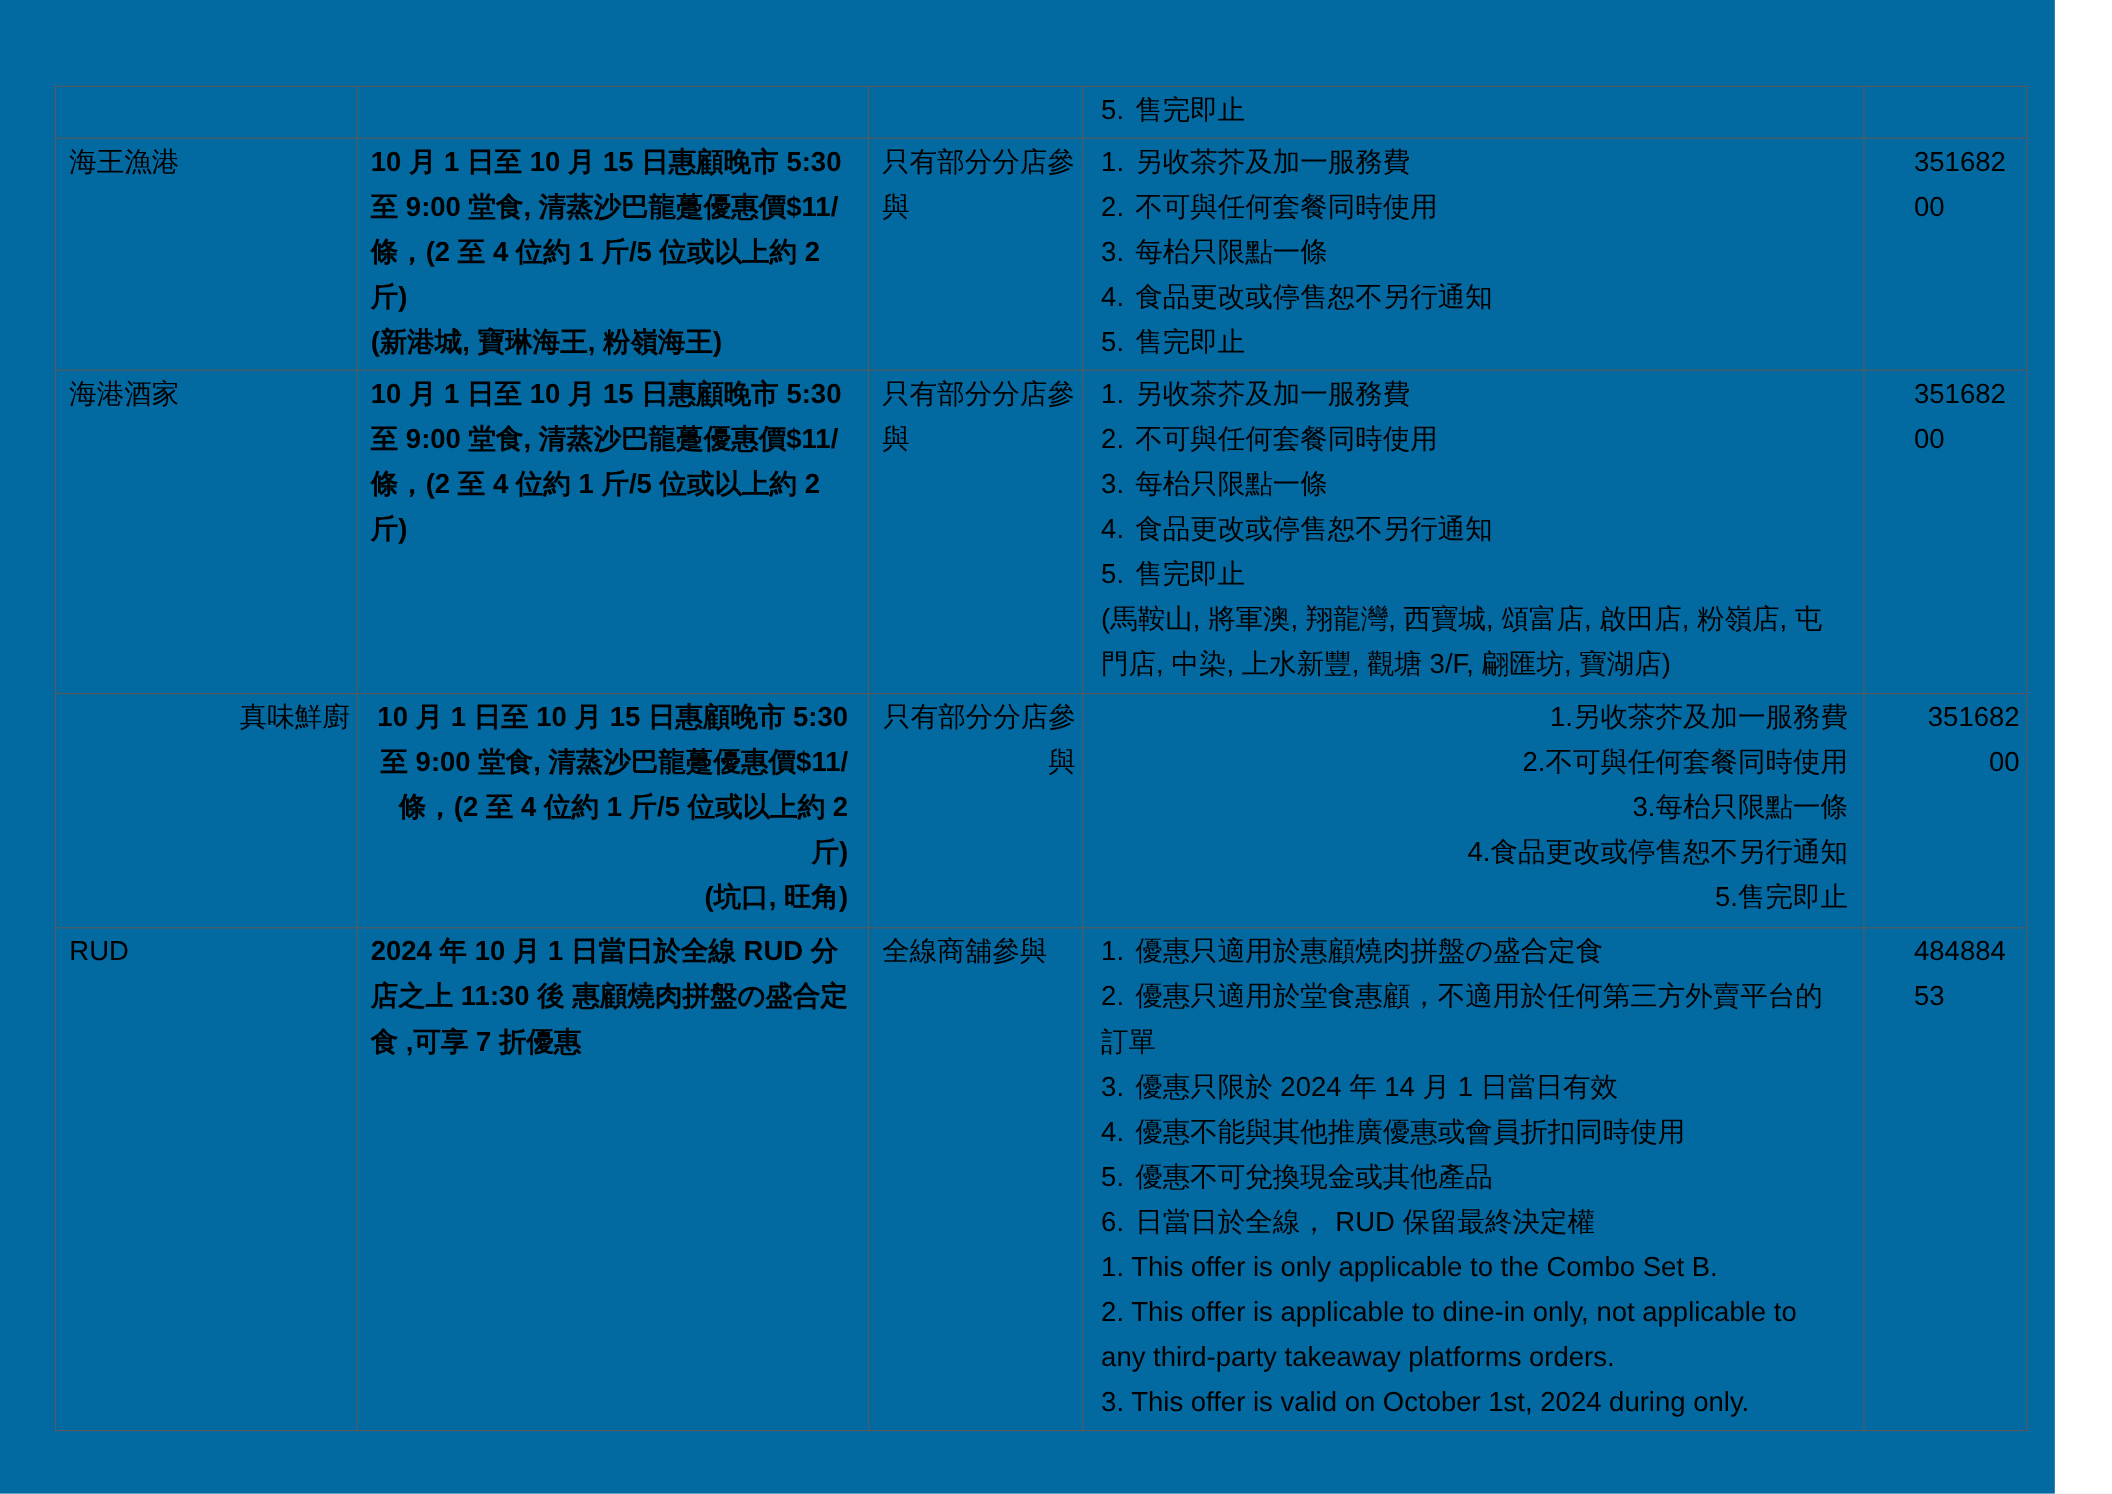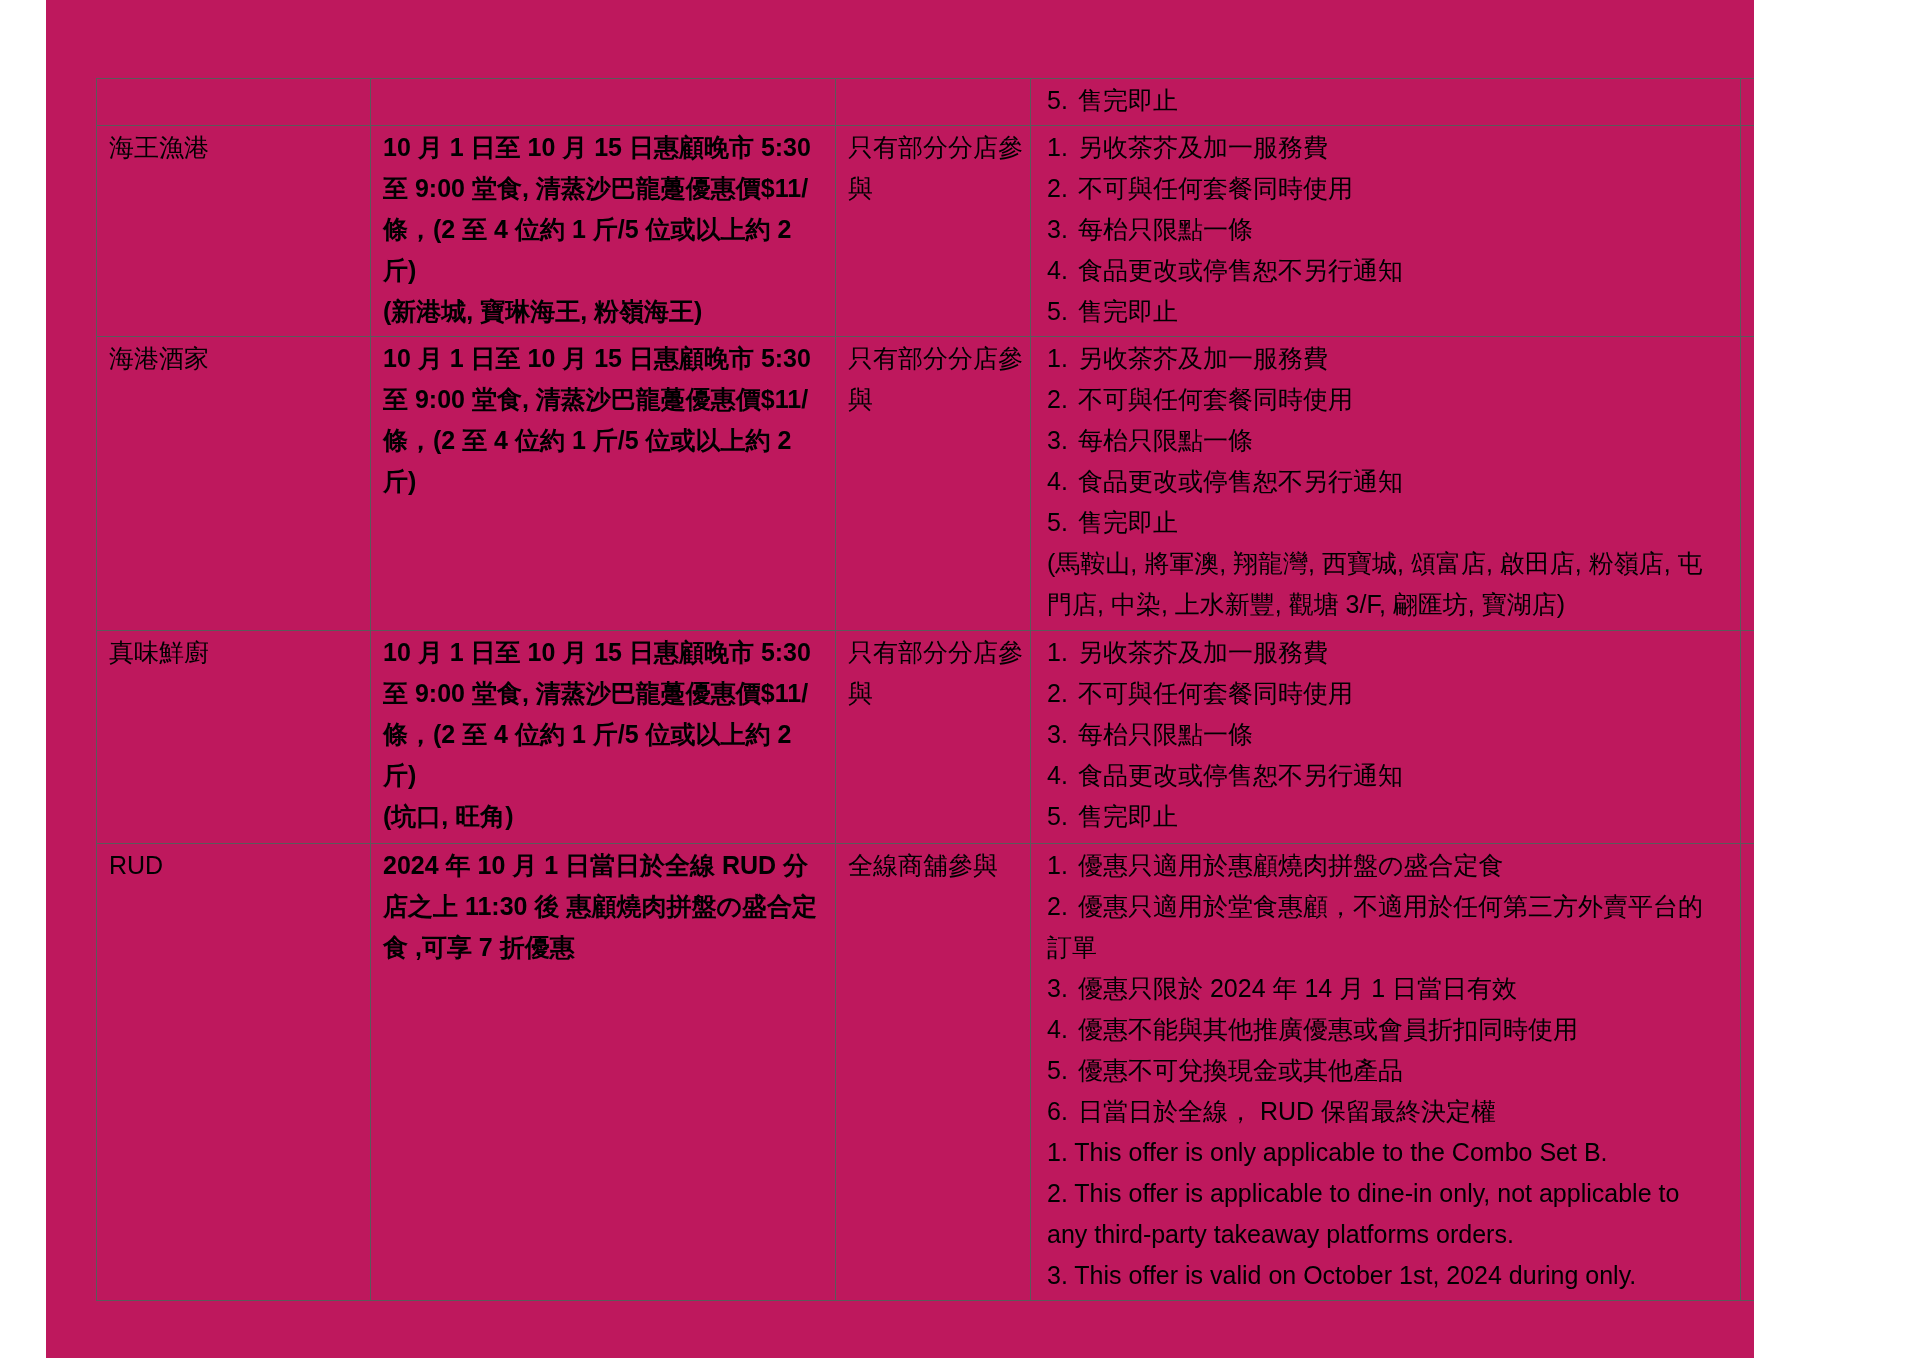--- a/index.html
+++ b/index.html
@@ -13,11 +13,10 @@
   }
   .page {
     position: relative;
-    width: 1708px;
+    width: 1868px;
     height: 1358px;
-    background: #be185d;
+    background: #0369a1;
     overflow: hidden;
-    margin-left: 46px;
   }
   table.doc-table {
     position: absolute;

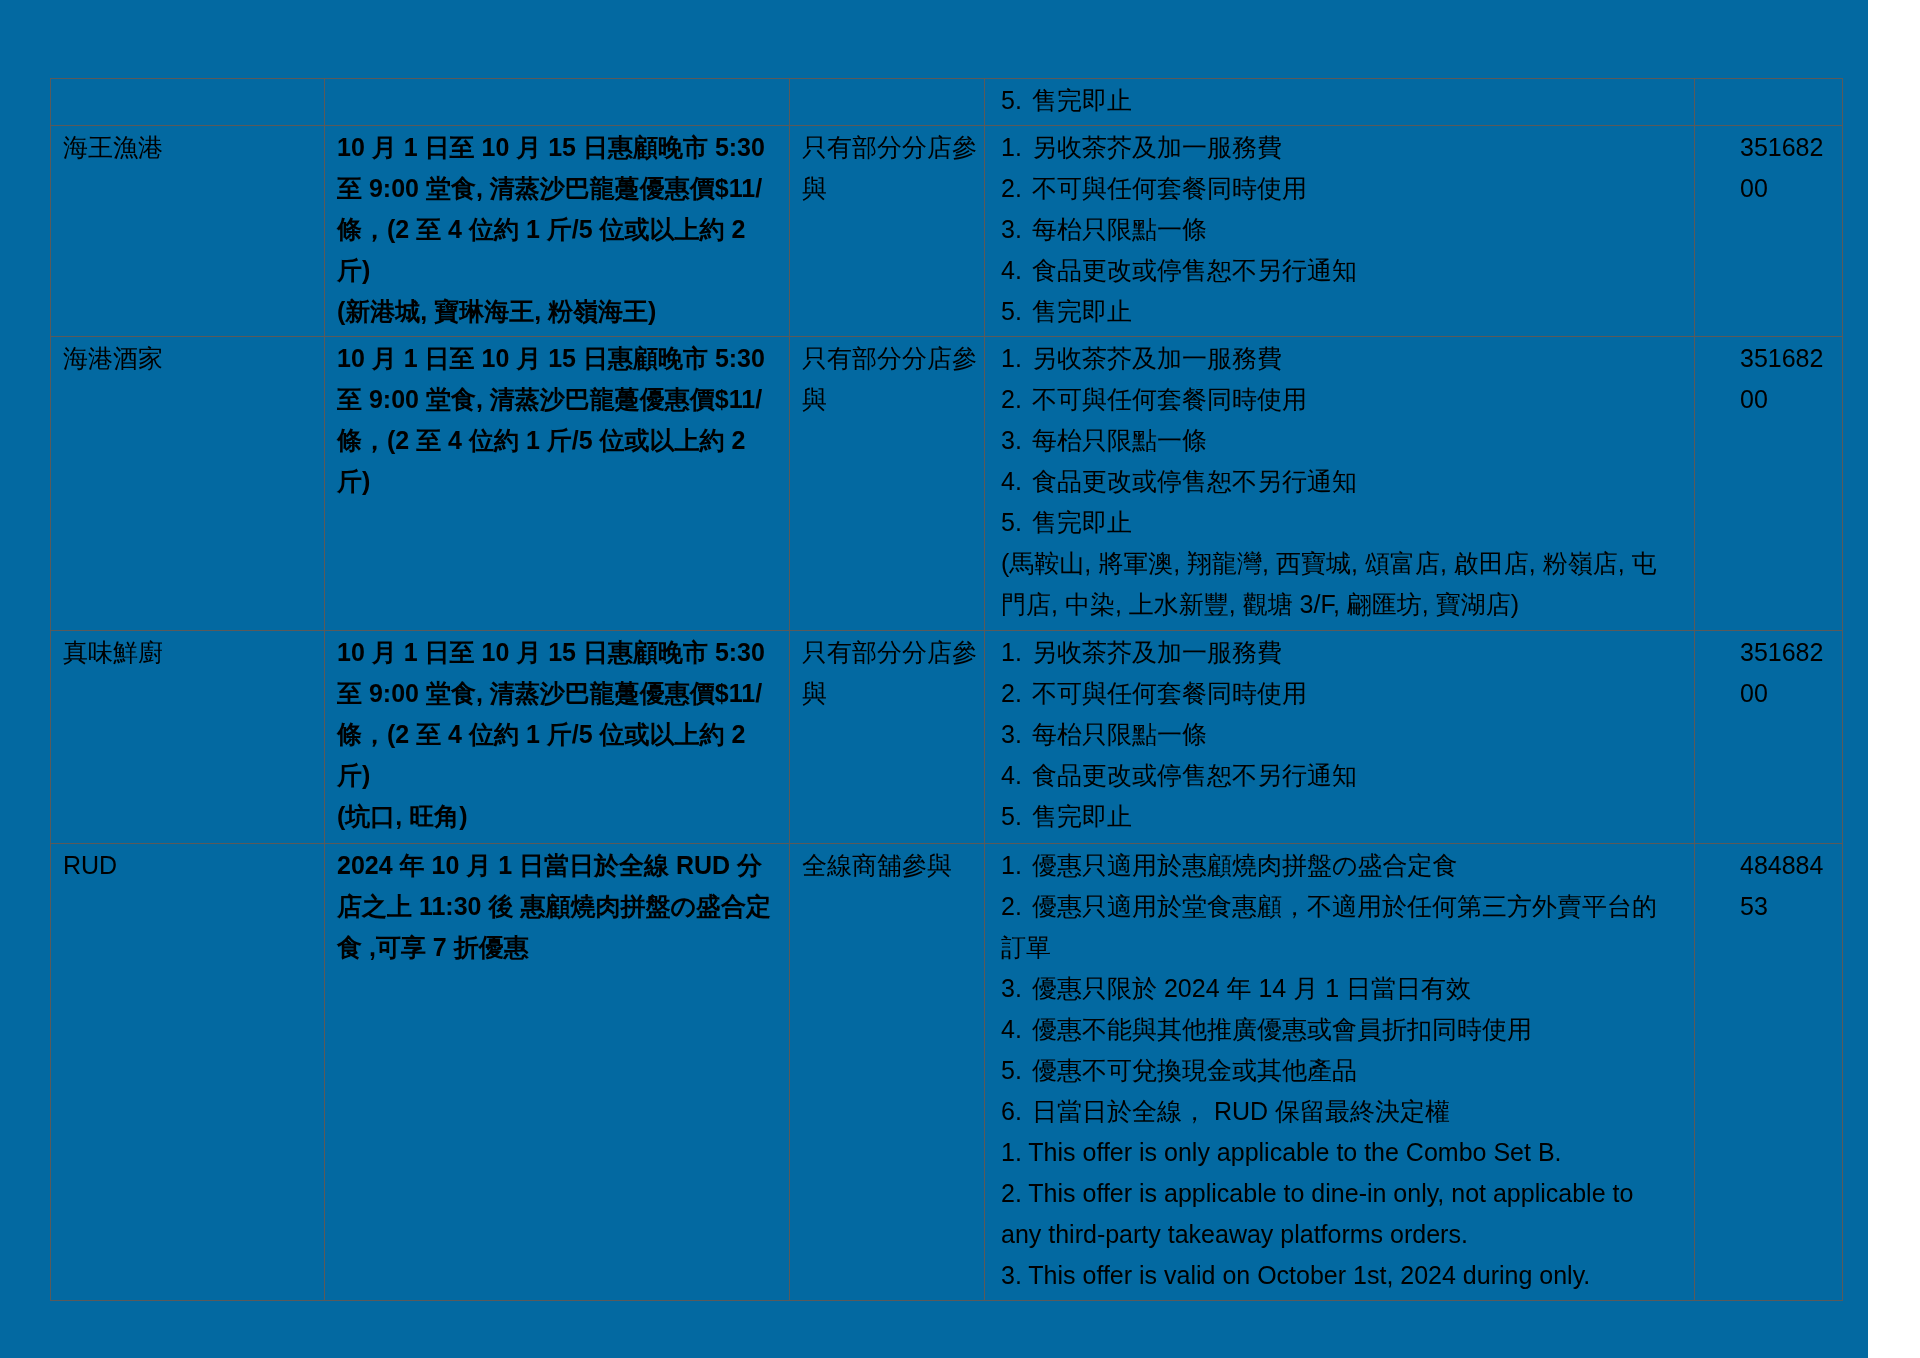--- a/index.html
+++ b/index.html
@@ -43,7 +43,7 @@
   tr.r0 td { height: 39px; }
   tr.r1 td { height: 203px; }
   tr.r2 td { height: 288px; }
-  tr.r3 td { height: 207px; }
+  tr.r3 td { height: 207px; text-align: right; }
   tr.r4 td { height: 446px; }
   td.c-offer { padding-right: 18px; font-weight: bold; }
   td.c-terms { padding-left: 16px; padding-right: 14px; }

